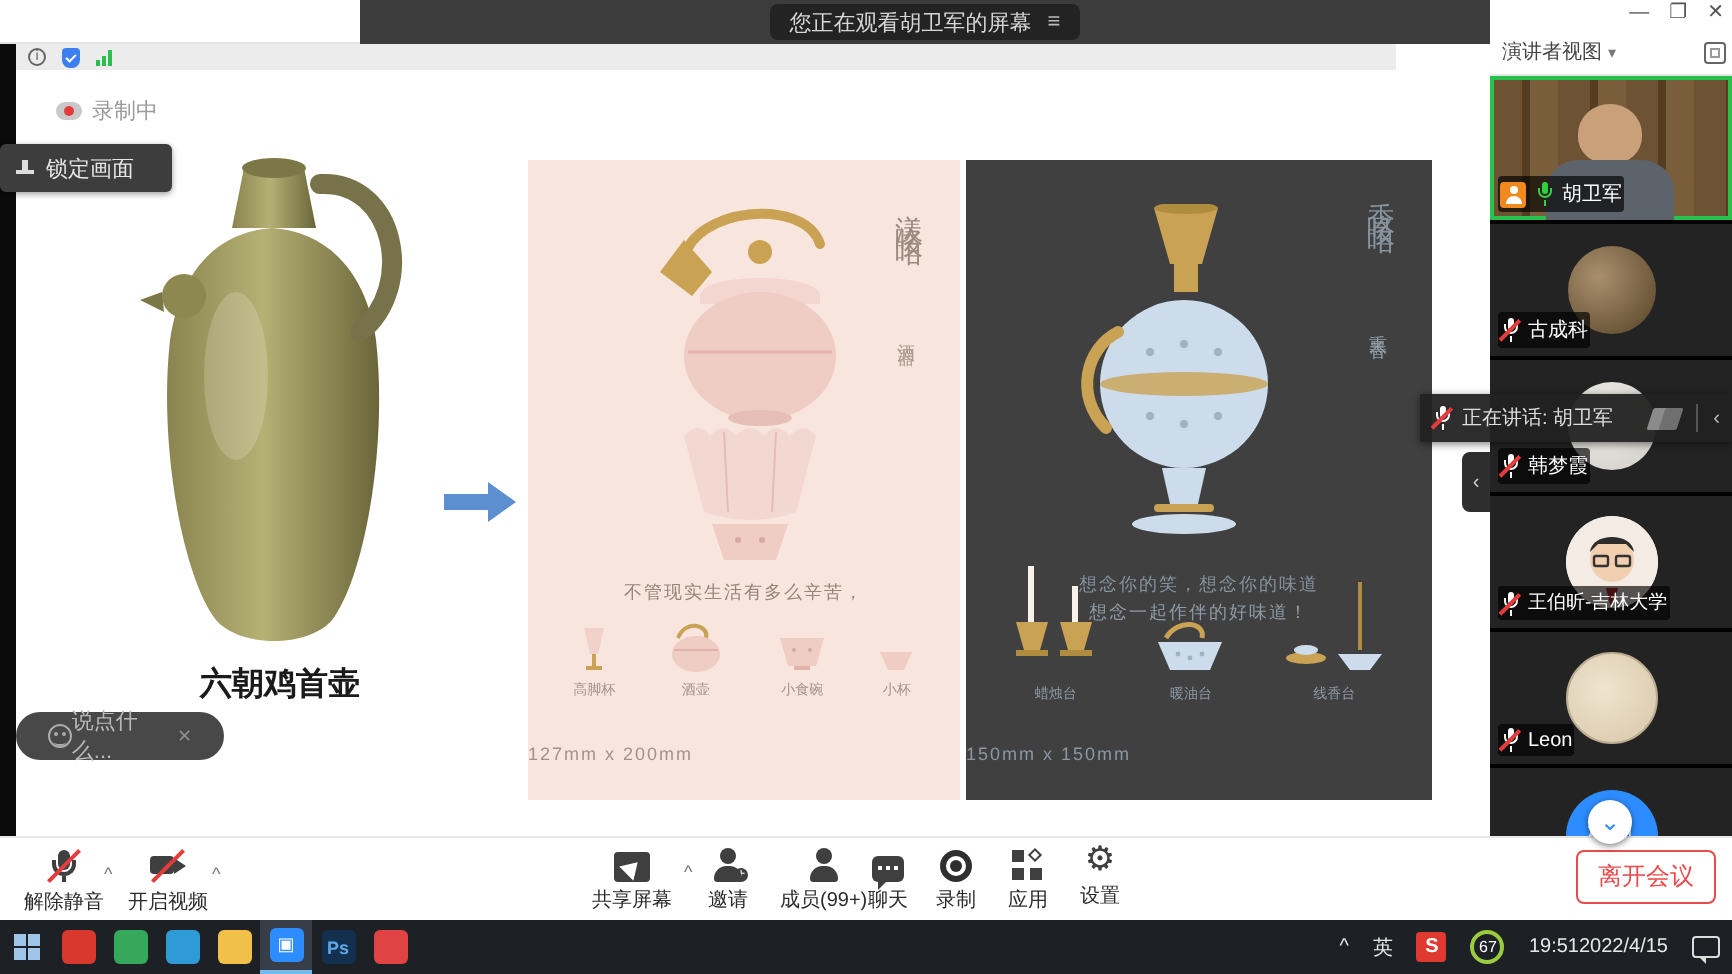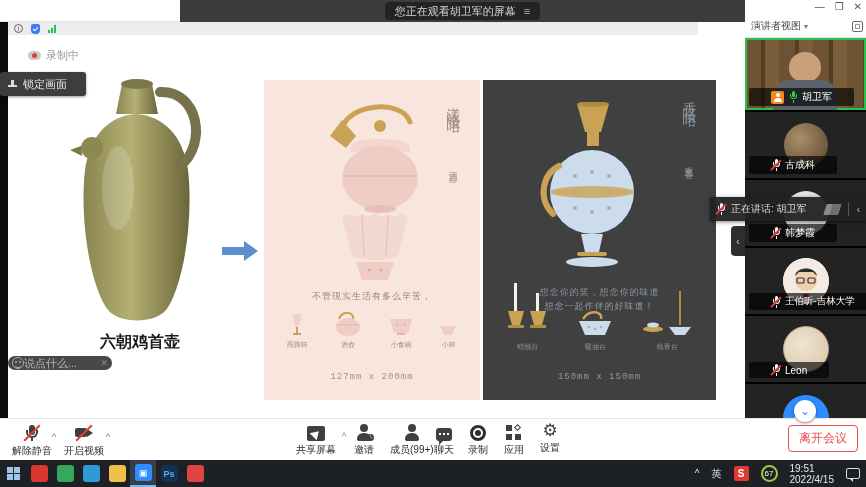--- a/index.html
+++ b/index.html
@@ -112,7 +112,7 @@
 
 .sb-body{left:745px;top:38px;width:121px;height:380px;background:#000}
 .tile{position:absolute;left:0;width:121px;background:#232323;overflow:hidden}
-.namechip{position:absolute;left:4px;bottom:4px;background:rgba(0,0,0,.65);border-radius:2px;display:flex;align-items:center;gap:4px;padding:2px 22px;color:#fff;font-size:10px;white-space:nowrap}
+.namechip{position:absolute;left:4px;bottom:4px;background:rgba(0,0,0,.65);border-radius:2px;display:flex;align-items:center;gap:4px;padding:2px 1px;color:#fff;font-size:10px;white-space:nowrap}
 .hosticon{width:13px;height:13px;background:#f08a1e;border-radius:2px;position:relative}
 .hosticon:before{content:"";position:absolute;left:4.5px;top:2px;width:4px;height:4px;border-radius:50%;background:#fff}
 .hosticon:after{content:"";position:absolute;left:2.5px;top:7px;width:8px;height:4px;border-radius:4px 4px 0 0;background:#fff}

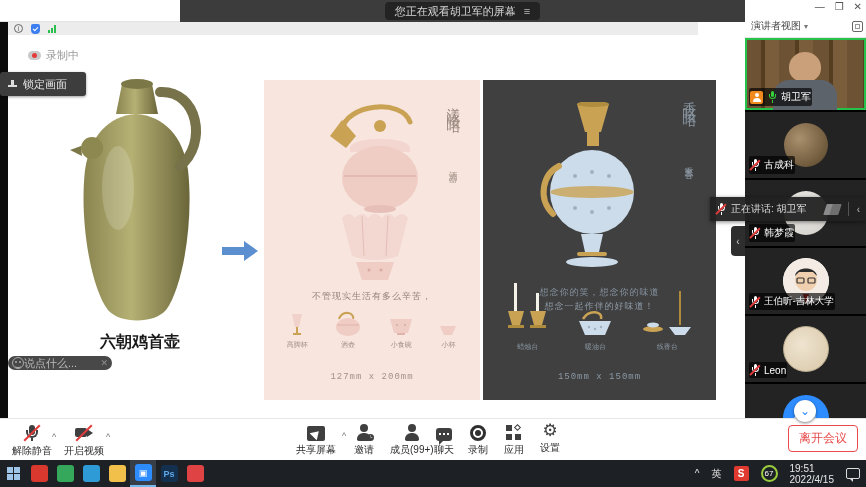--- a/index.html
+++ b/index.html
@@ -74,7 +74,7 @@
 .blue .dims{color:#8b98a4}
 
 
-.chatpill{left:8px;top:356px;width:104px;height:14px;background:rgba(40,40,40,.85);border-radius:12px;display:flex;align-items:center;gap:0;padding:0 4px;color:#b9b9b9;font-size:11px}
+.chatpill{left:8px;top:356px;width:104px;height:24px;background:rgba(40,40,40,.85);border-radius:12px;display:flex;align-items:center;gap:0;padding:0 16px;color:#b9b9b9;font-size:11px}
 .smiley{width:12px;height:12px;border-radius:50%;border:1px solid #aaa;position:relative}
 .smiley:before{content:"";position:absolute;left:2px;top:3px;width:2px;height:2px;background:#aaa;box-shadow:4px 0 #aaa;border-radius:50%}
 .smiley:after{content:"";position:absolute;left:2px;top:6px;width:6px;height:3px;border-bottom:1px solid #aaa;border-radius:50%}

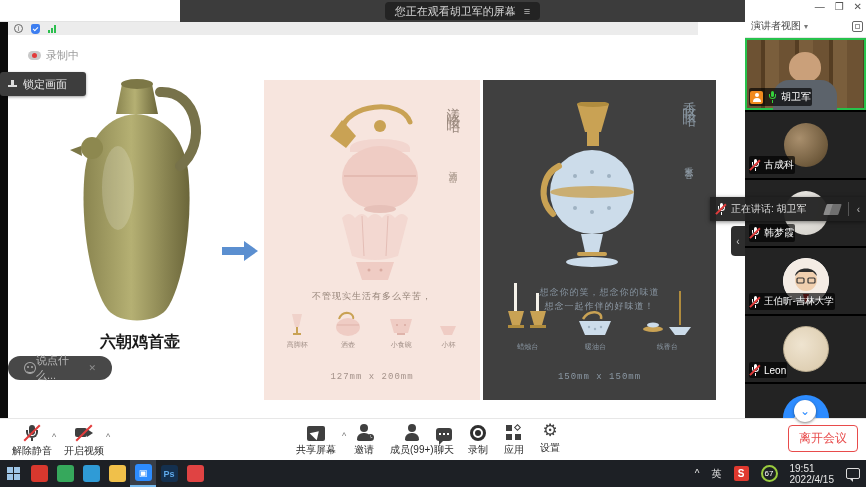--- a/index.html
+++ b/index.html
@@ -69,7 +69,7 @@
 .prod{display:flex;flex-direction:column;align-items:center;gap:3px}
 .prodlabel{font-size:7px;color:#a4928a;font-family:"Liberation Serif","DejaVu Serif",serif}
 .blue .prodlabel{color:#8b98a4}
-.dims{position:absolute;width:100%;text-align:center;top:292px;font-size:9px;letter-spacing:1px;font-family:Liberation Mono, monospace}
+.dims{position:absolute;width:100%;top:292px;font-size:9px;letter-spacing:1px;font-family:Liberation Sans, sans-serif}
 .pink .dims{color:#a4928a}
 .blue .dims{color:#8b98a4}
 

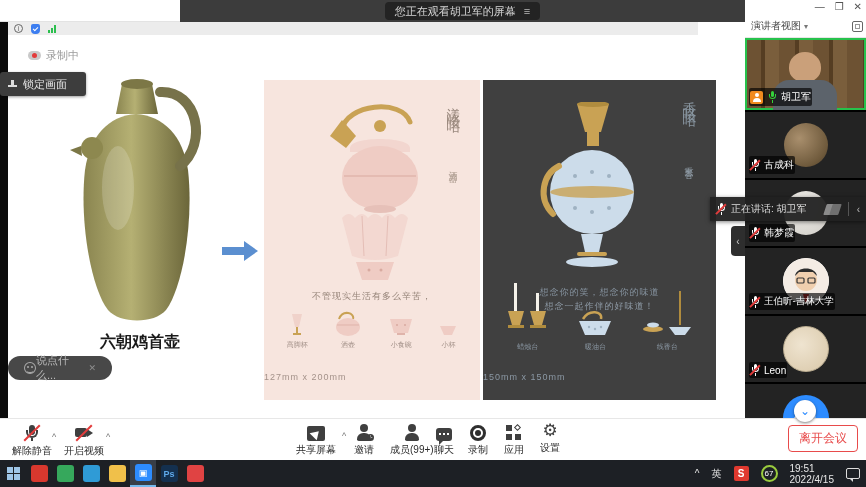--- a/index.html
+++ b/index.html
@@ -148,7 +148,7 @@
 .tray .it{padding:0 6px;display:flex;align-items:center;justify-content:center;height:27px}
 .sogou{width:15px;height:15px;background:#e0392f;border-radius:2px;color:#fff;font-size:10px;font-weight:bold;display:flex;align-items:center;justify-content:center}
 .battring{width:17px;height:17px;border-radius:50%;border:2px solid #9acc3e;color:#fff;font-size:8px;display:flex;align-items:center;justify-content:center}
-.clock{display:flex;flex-direction:column;align-items:flex-start;line-height:11px;font-size:10px}
+.clock{display:flex;flex-direction:row;align-items:flex-end;line-height:11px;font-size:10px}
 .bubble{width:14px;height:11px;border:1px solid #ddd;border-radius:2px;position:relative}
 .bubble:after{content:"";position:absolute;left:2px;bottom:-4px;border-left:4px solid transparent;border-right:0 solid transparent;border-top:4px solid #ddd}
 </style>

